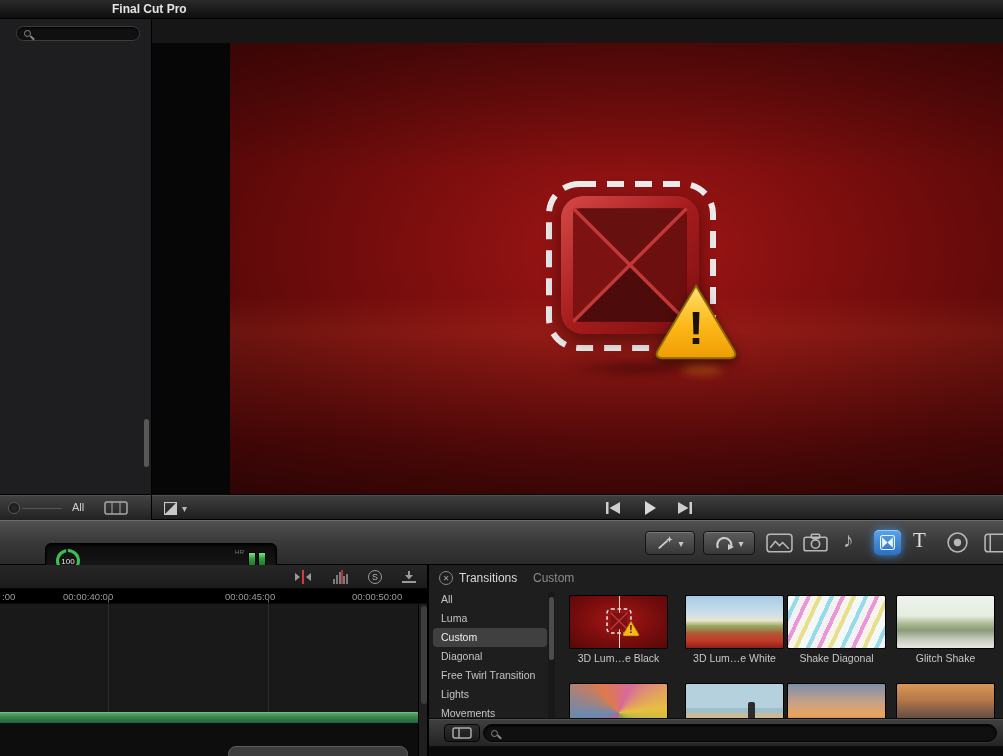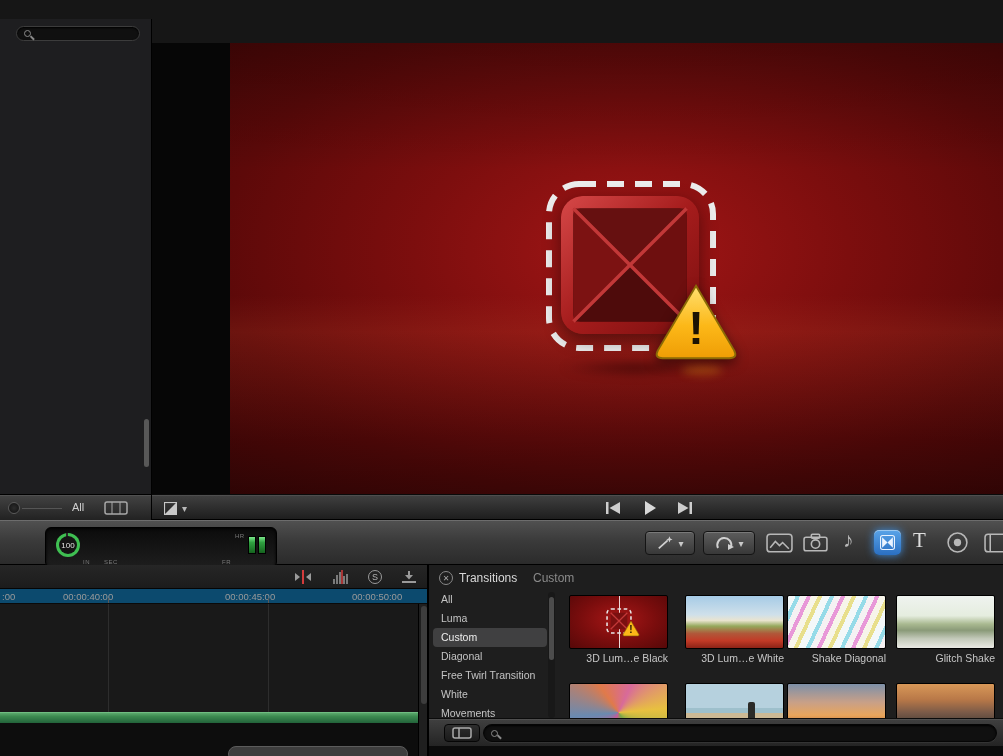--- a/index.html
+++ b/index.html
@@ -109,6 +109,9 @@
 
 <div class="screen">
 
+  <div class="menubar">
+    <span class="app">Final Cut Pro</span>
+  </div>
 
   <div class="sidebar">
     <div class="search-pill">

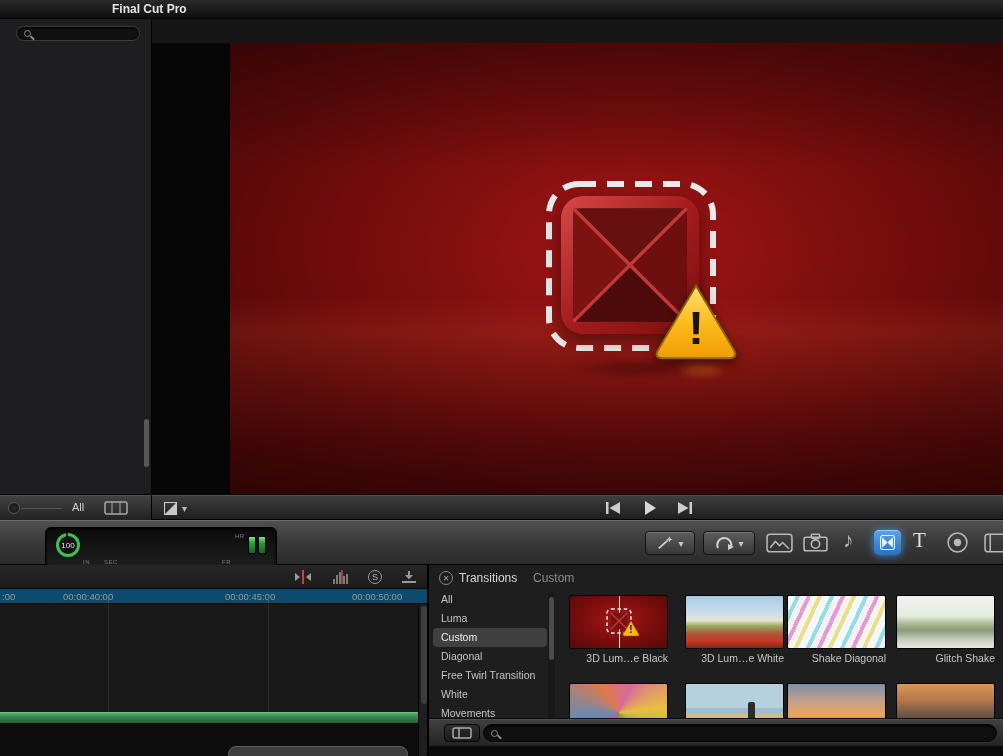--- a/index.html
+++ b/index.html
@@ -44,7 +44,7 @@
 
 
 .toolbar{position:absolute;left:0;top:520px;width:1003px;height:45px;background:linear-gradient(180deg,#515151 0%,#3a3a3a 48%,#2b2b2b 100%);border-bottom:1px solid #000;box-shadow:inset 0 1px 0 rgba(255,255,255,.16)}
-.dashboard{position:absolute;left:45px;top:7px;width:232px;height:41px;border-radius:6px;background:linear-gradient(#0b0b0b,#1e1e1e);border:1px solid #000;box-shadow:inset 0 1px 3px #000,0 1px 0 rgba(255,255,255,.08)}
+.dashboard{position:absolute;left:45px;top:23px;width:232px;height:41px;border-radius:6px;background:linear-gradient(#0b0b0b,#1e1e1e);border:1px solid #000;box-shadow:inset 0 1px 3px #000,0 1px 0 rgba(255,255,255,.08)}
 .gauge{position:absolute;left:10px;top:5px;width:24px;height:24px;border-radius:50%;background:conic-gradient(#3fbf52 0deg 348deg,#2a2a2a 348deg 360deg)}
 .gauge .inner{position:absolute;inset:3px;border-radius:50%;background:#141414;display:flex;align-items:center;justify-content:center;font-size:8px;color:#e2e2e2}
 .tc{position:absolute;left:46px;top:6px;width:138px;text-align:center;font-family:"DejaVu Sans Mono",monospace;font-size:20px;letter-spacing:1px;color:#e6e6e6}

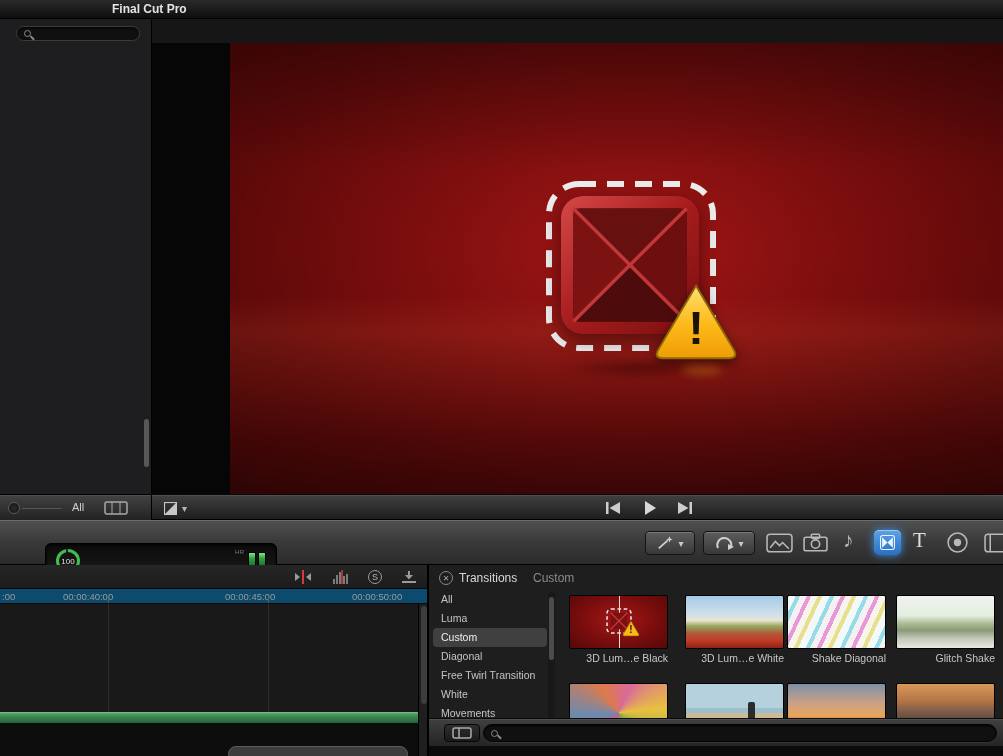--- a/index.html
+++ b/index.html
@@ -60,7 +60,7 @@
 .tl-minibar{position:absolute;left:0;top:0;width:428px;height:24px;background:linear-gradient(#262626,#1c1c1c);border-bottom:1px solid #050505}
 .mb-icon{position:absolute;top:4px;width:22px;height:16px;display:flex;align-items:center;justify-content:center}
 .solo-circ{width:14px;height:14px;border:1px solid #9a9a9a;border-radius:50%;display:flex;align-items:center;justify-content:center;font-size:9px;color:#b5b5b5}
-.tl-ruler{position:absolute;left:0;top:24px;width:428px;height:15px;background:#0c4a6e;border-bottom:1px solid #0a0a0a;font-size:9.5px;color:#9a9a9a}
+.tl-ruler{position:absolute;left:0;top:24px;width:428px;height:15px;background:#000000;border-bottom:1px solid #0a0a0a;font-size:9.5px;color:#9a9a9a}
 .tl-ruler span{position:absolute;top:2px;white-space:nowrap}
 .rt0{left:2px}.rt1{left:63px}.rt2{left:225px}.rt3{left:352px}
 .rtick{position:absolute;bottom:0;width:1px;height:5px;background:#5a5a5a}

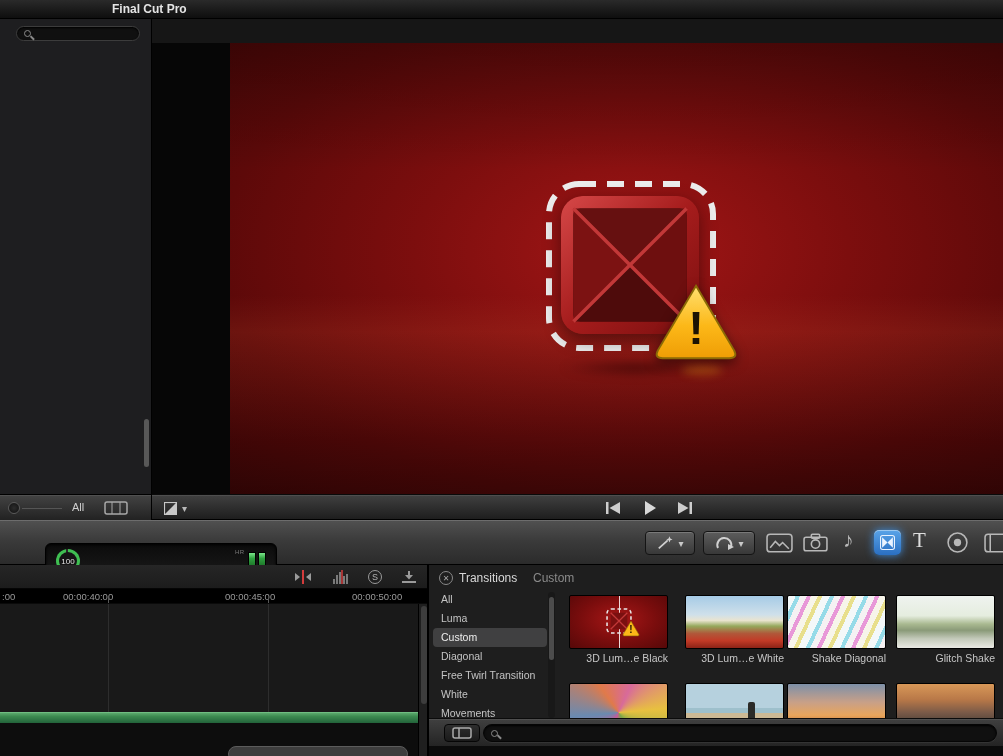--- a/index.html
+++ b/index.html
@@ -84,7 +84,7 @@
 .cat-sb{position:absolute;left:119px;top:27px;width:7px;height:126px;background:#181818;border-radius:4px}
 .cat-sb .th{position:absolute;left:1px;top:5px;width:5px;height:63px;background:#4c4c4c;border-radius:3px}
 .thumb{position:absolute;width:99px;height:54px;border:1px solid #000;border-radius:2px;overflow:hidden}
-.tlabel{position:absolute;width:99px;top:87px;text-align:right;font-size:10.5px;color:#c6c6c6;white-space:nowrap;overflow:hidden}
+.tlabel{position:absolute;width:99px;top:87px;text-align:center;font-size:10.5px;color:#c6c6c6;white-space:nowrap;overflow:hidden}
 .c1{left:140px}.c2{left:256px}.c3{left:358px}.c4{left:467px}
 .r1{top:30px}.r2{top:118px}
 .th1{background:radial-gradient(ellipse at 50% 45%,#a81717 0%,#7a0d0d 55%,#560808 100%)}

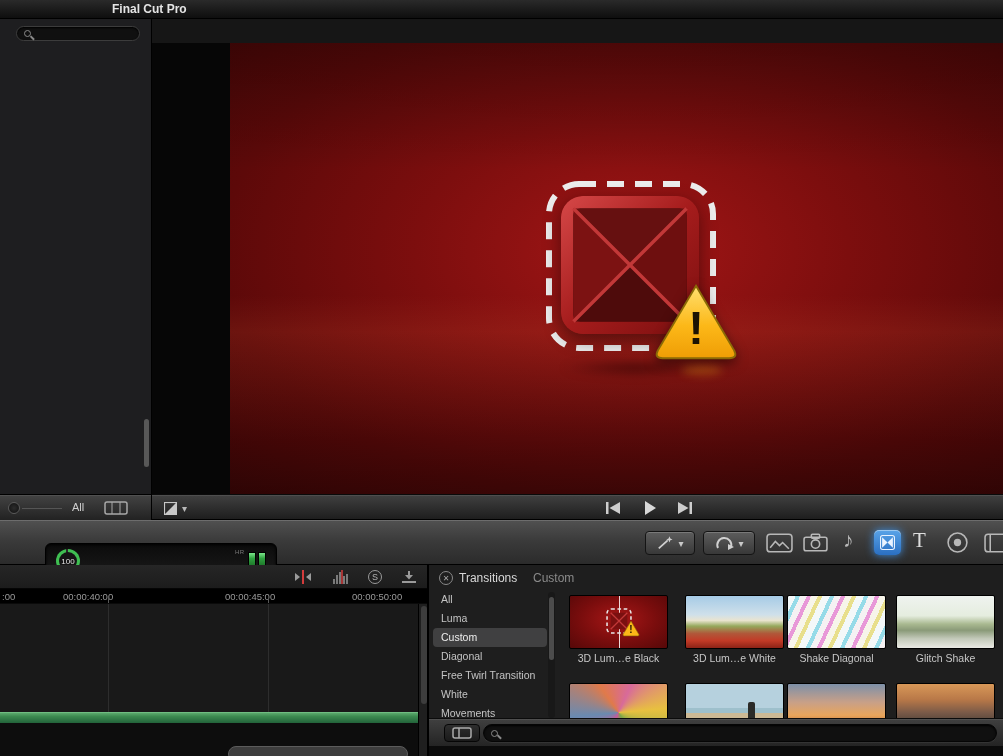--- a/index.html
+++ b/index.html
@@ -338,7 +338,7 @@
       <div class="cat sel">Custom</div>
       <div class="cat">Diagonal</div>
       <div class="cat">Free Twirl Transition</div>
-      <div class="cat">White</div>
+      <div class="cat">Lights</div>
       <div class="cat">Movements</div>
     </div>
     <div class="cat-sb">

